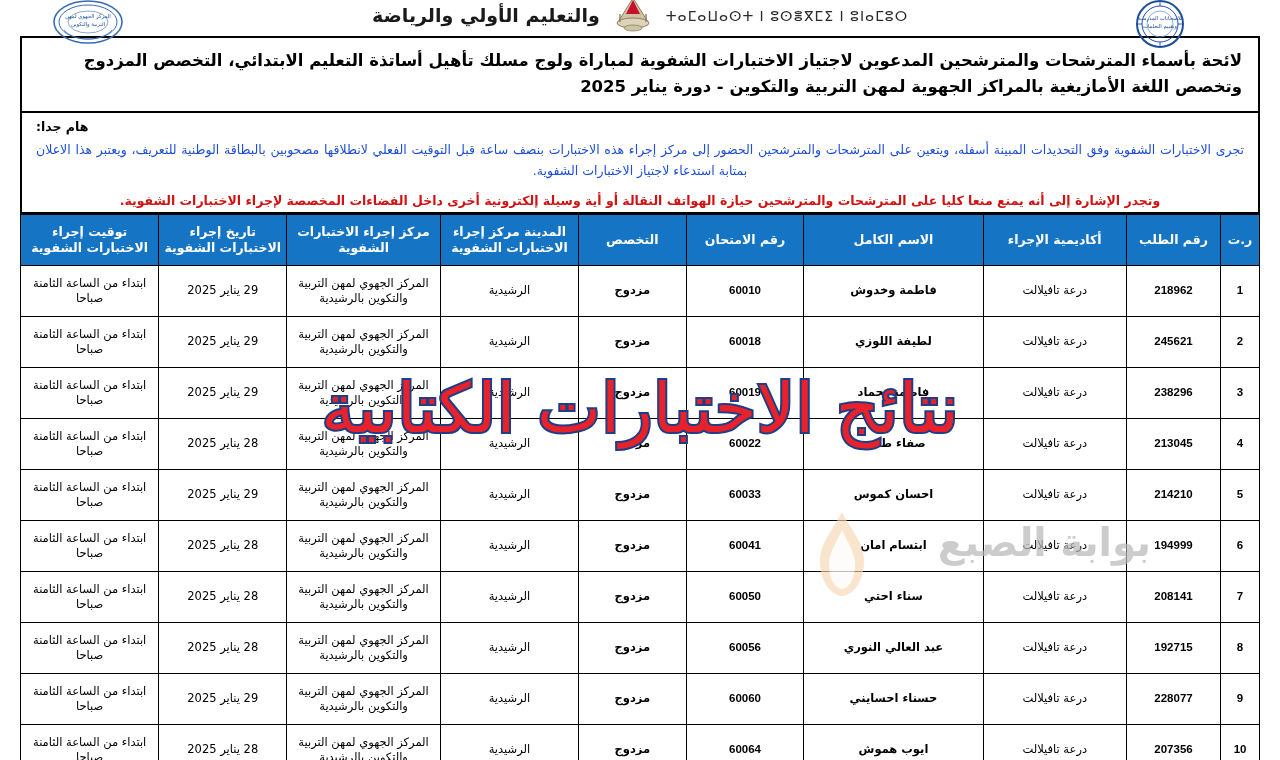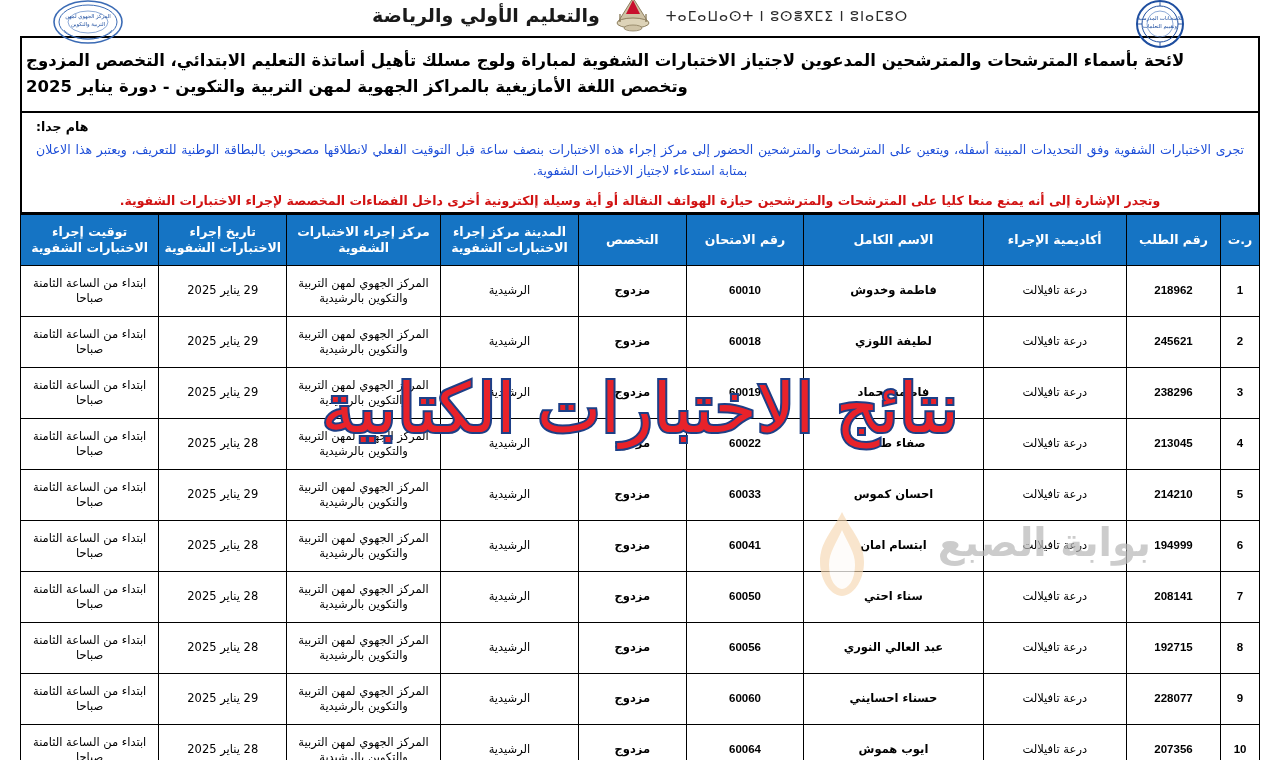--- a/index.html
+++ b/index.html
@@ -79,7 +79,7 @@
   .title-box{
     border-bottom:2px solid #000;
     padding:10px 16px 12px 4px;
-    text-align:left;
+    text-align:right;
   }
   .title-box p{
     margin:0;

